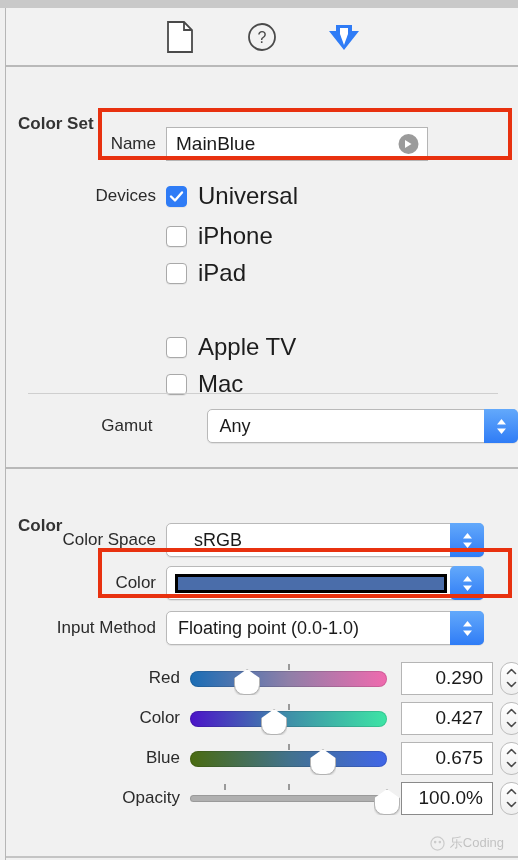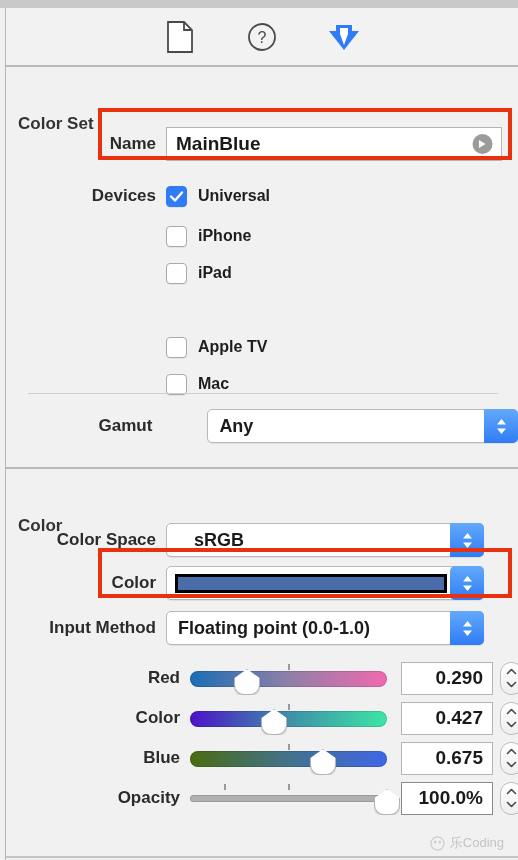--- a/index.html
+++ b/index.html
@@ -109,7 +109,6 @@
     position: absolute;
     display: flex;
     align-items: center;
-    font-weight: bold;
   }
   .lbl {
     font-size: 17px;

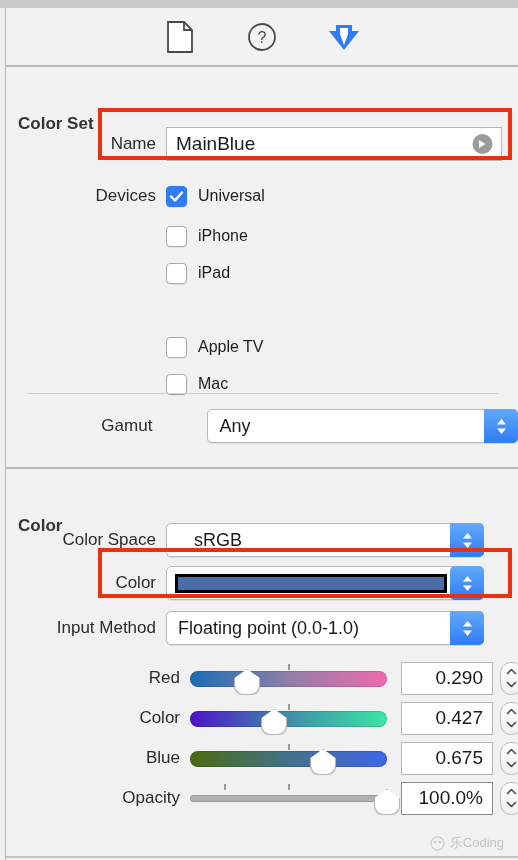--- a/index.html
+++ b/index.html
@@ -122,7 +122,7 @@
   .name-lbl { width: 160px; padding-right: 10px; }
   .name-field {
     position: relative;
-    width: 336px;
+    width: 262px;
     height: 34px;
     background: #ffffff;
     border: 1px solid #b5b5b5;

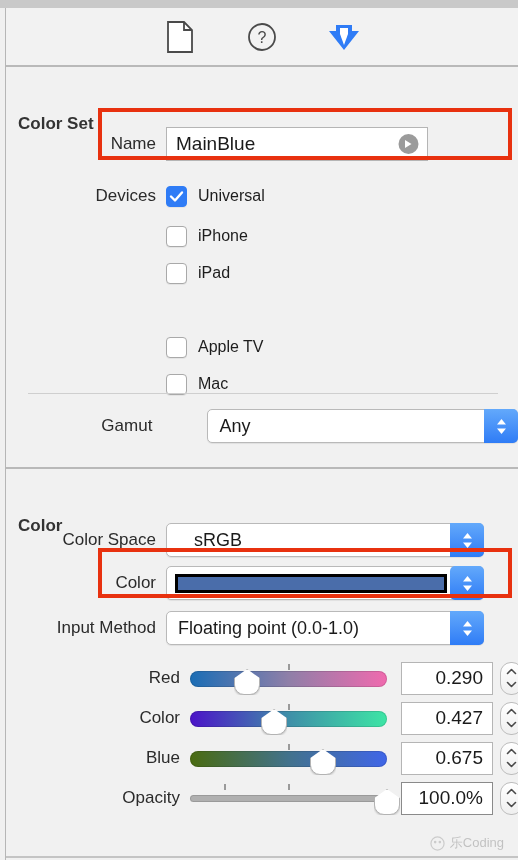--- a/index.html
+++ b/index.html
@@ -156,7 +156,7 @@
     border-color: #2f7cf6;
   }
   .chk-text {
-    font-size: 16px;
+    font-size: 24px;
     color: #1d1d1d;
     margin-left: 11px;
     white-space: nowrap;

